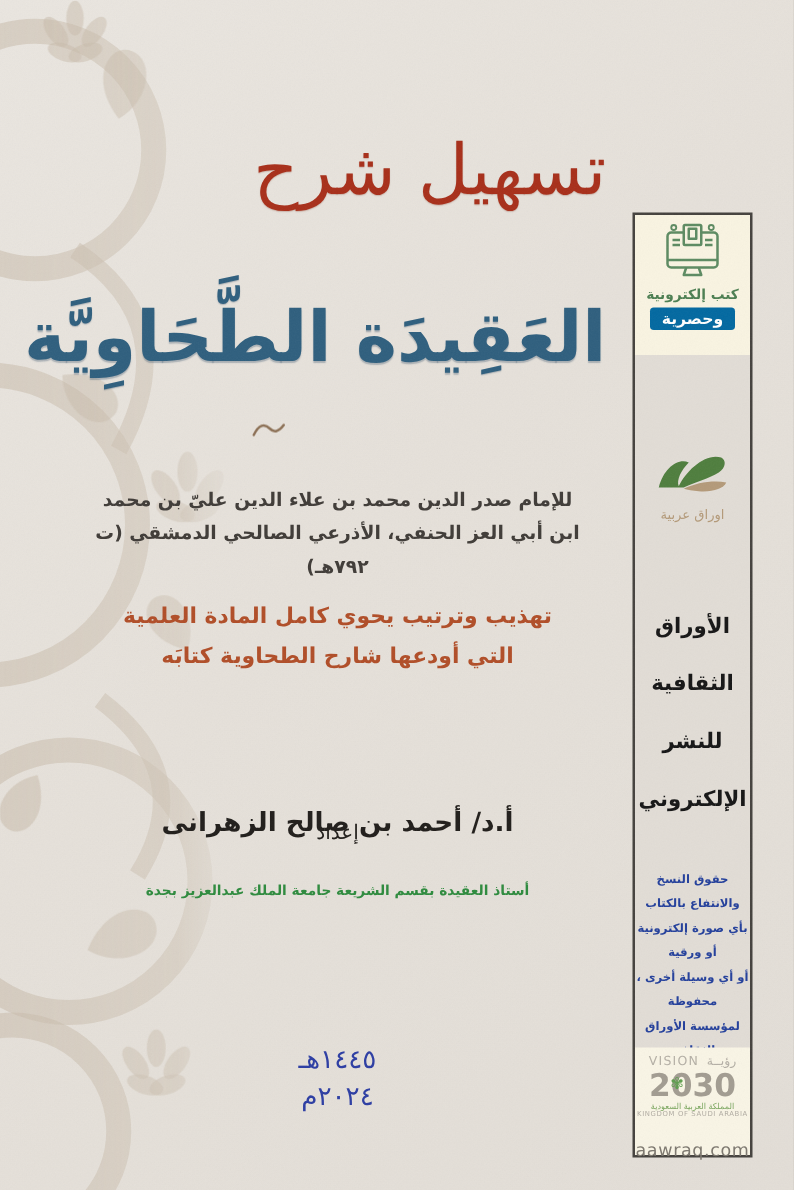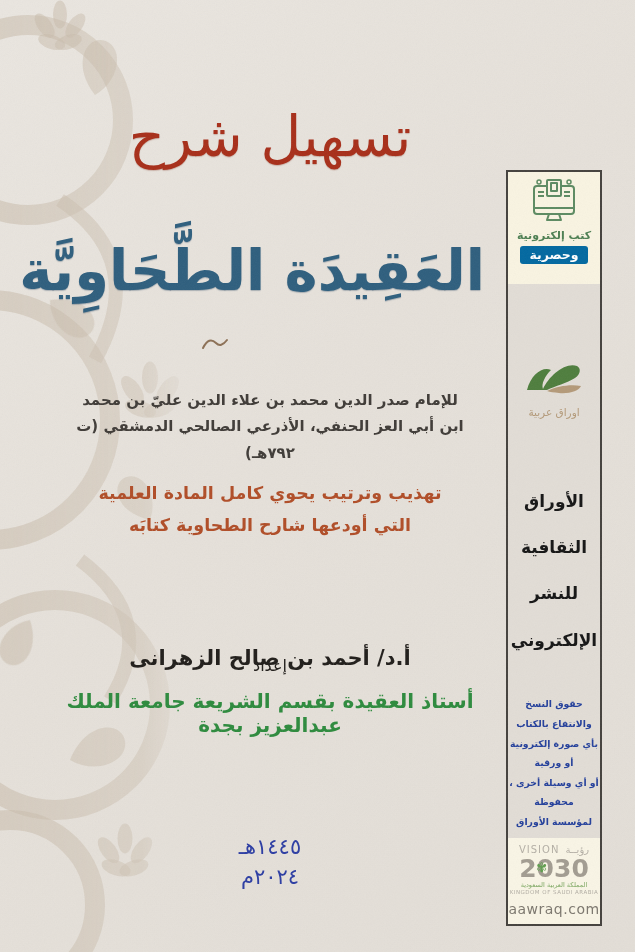--- a/index.html
+++ b/index.html
@@ -15,7 +15,7 @@
   .content{position:absolute;left:55px;top:0;width:430px;text-align:center;direction:rtl;}
 
   .title-top{position:absolute;top:104px;width:100%;font-size:56px;color:#a82f1a;
-    text-shadow:0 1px 1px rgba(120,40,20,.25);}
+    text-shadow:0 1px 1px rgba(120,40,20,.25);text-align:right;}
   .title-main{position:absolute;top:226px;width:100%;font-size:56px;font-weight:bold;
     color:#2f5f7e;white-space:nowrap;text-shadow:0 1px 1px rgba(30,60,90,.3);line-height:1.6;}
   .flourish{position:absolute;top:334px;left:calc(50% - 70px);}

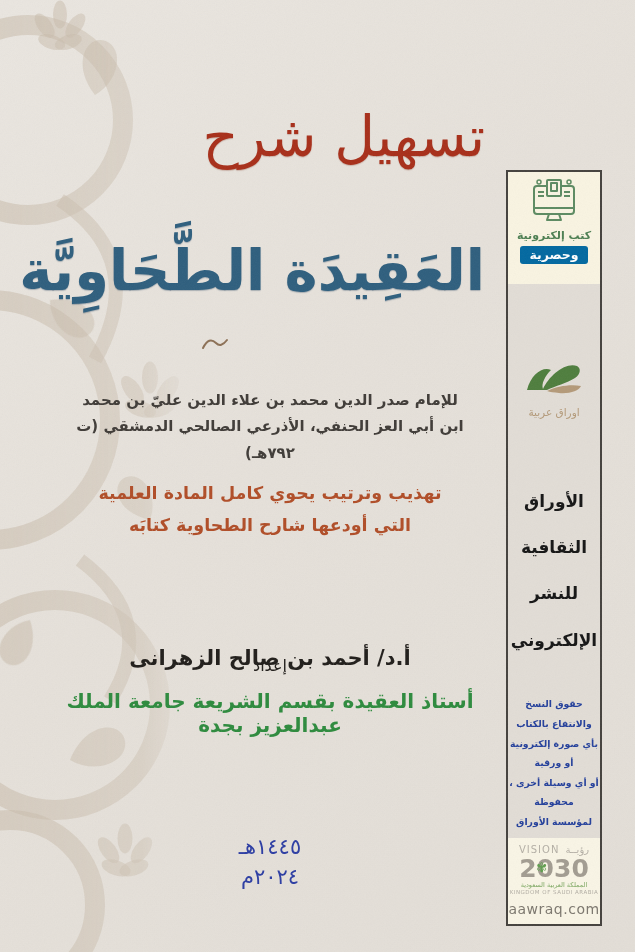--- a/index.html
+++ b/index.html
@@ -27,7 +27,7 @@
 
   .prepared{position:absolute;top:620px;width:100%;font-size:16px;color:#211e1b;margin-top:36px;}
   .preparer{position:absolute;top:646px;width:100%;font-size:21px;font-weight:bold;color:#211e1b;}
-  .preparer-title{position:absolute;top:689px;width:100%;font-size:20px;font-weight:bold;color:#2e8b3e;}
+  .preparer-title{position:absolute;top:706px;width:100%;font-size:11px;font-weight:bold;color:#2e8b3e;}
 
   .years{position:absolute;top:832px;width:100%;font-size:21px;color:#2c3da3;line-height:1.45;}
 

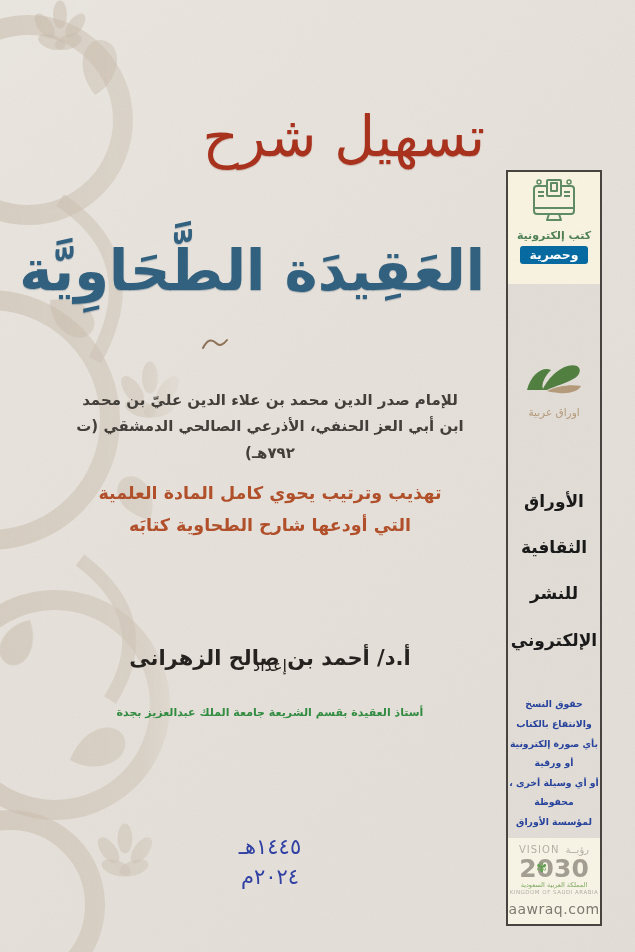--- a/index.html
+++ b/index.html
@@ -53,7 +53,7 @@
   .vision-emblem{position:absolute;left:17px;top:5px;font-size:13px;color:#5f9e4e;}
   .kingdom-ar{font-size:6.5px;color:#7da861;line-height:1.3;}
   .kingdom-en{font-size:5.5px;color:#b3aea4;letter-spacing:.5px;line-height:1.3;}
-  .website{margin-top:4px;font-size:14px;color:#7d786f;letter-spacing:.5px;}
+  .website{margin-top:16px;font-size:14px;color:#7d786f;letter-spacing:.5px;}
 </style>
 </head>
 <body>

